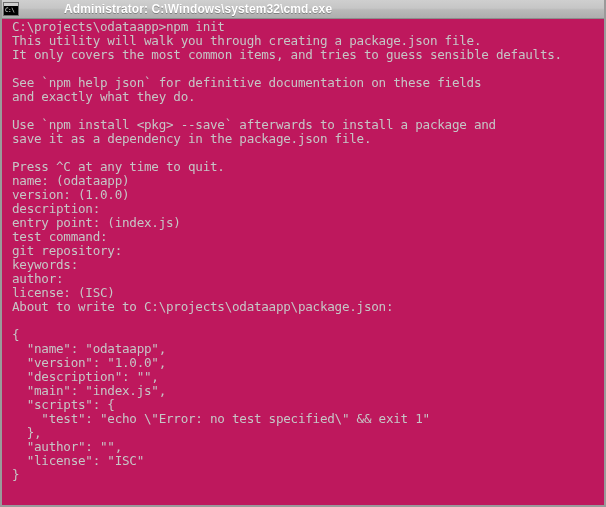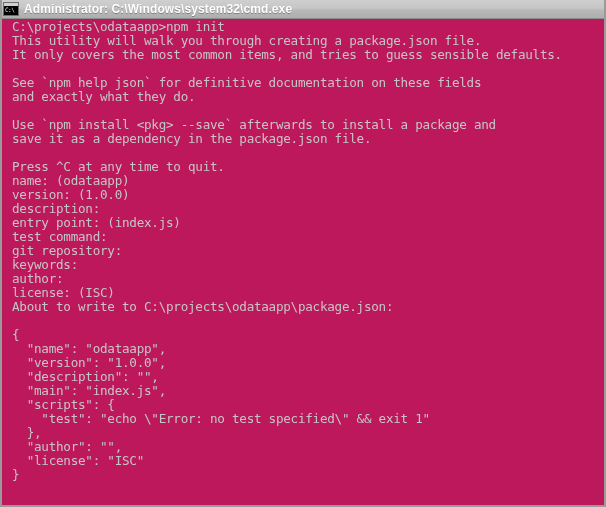--- a/index.html
+++ b/index.html
@@ -81,6 +81,7 @@
     text-shadow: 0 1px 0 rgba(90,90,90,0.55);
     white-space: nowrap;
     letter-spacing: 0.1px;
+    margin-left: 40px;
   }
 
   

